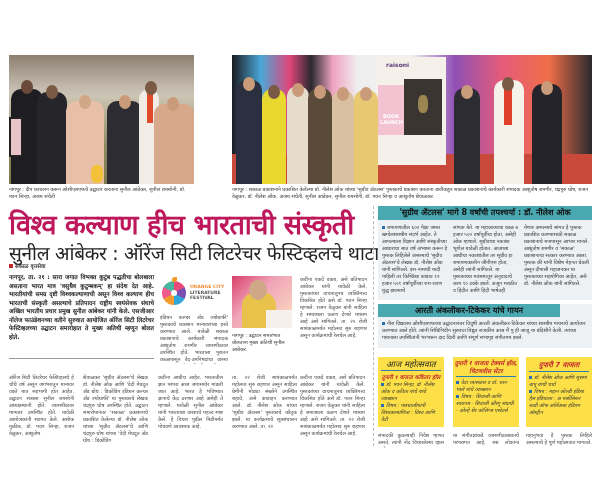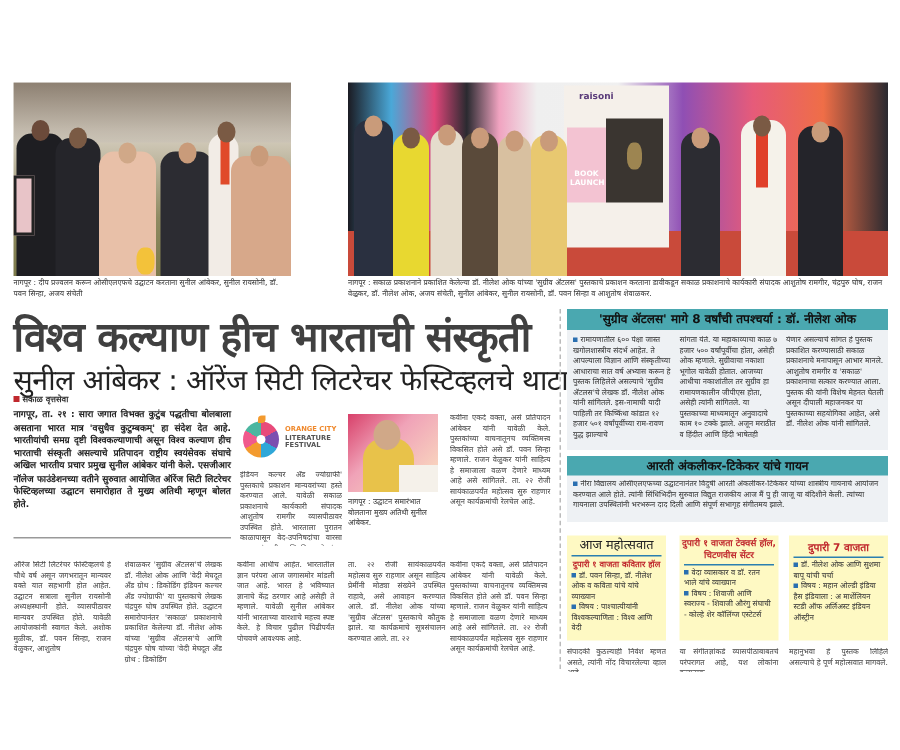--- a/index.html
+++ b/index.html
@@ -12,7 +12,7 @@
   .person { position: absolute; bottom: 0; border-radius: 10px 10px 0 0; }
   .head { position: absolute; width: 12px; height: 14px; border-radius: 50%; background: #c99b7a; }
   .caption { position: absolute; font-size: 5px; line-height: 7px; color: #333; }
-  .headline { position: absolute; left: 9px; top: 205px; font-size: 27px; font-weight: bold; color: #404040; font-family: "DejaVu Sans", sans-serif; letter-spacing: -0.5px; white-space: nowrap; }
+  .headline { position: absolute; left: 9px; top: 205px; font-size: 27px; font-weight: bold; color: #be185d; font-family: "DejaVu Sans", sans-serif; letter-spacing: -0.5px; white-space: nowrap; }
   .subhead { position: absolute; left: 9px; top: 240px; font-size: 19px; color: #222; white-space: nowrap; letter-spacing: -0.3px; }
   .byline { position: absolute; left: 9px; top: 262px; font-size: 5.5px; font-weight: bold; color: #333; }
   .byline .dot { display:inline-block; width:4px; height:4px; background:#c0282d; margin-right:2px; vertical-align:middle; }

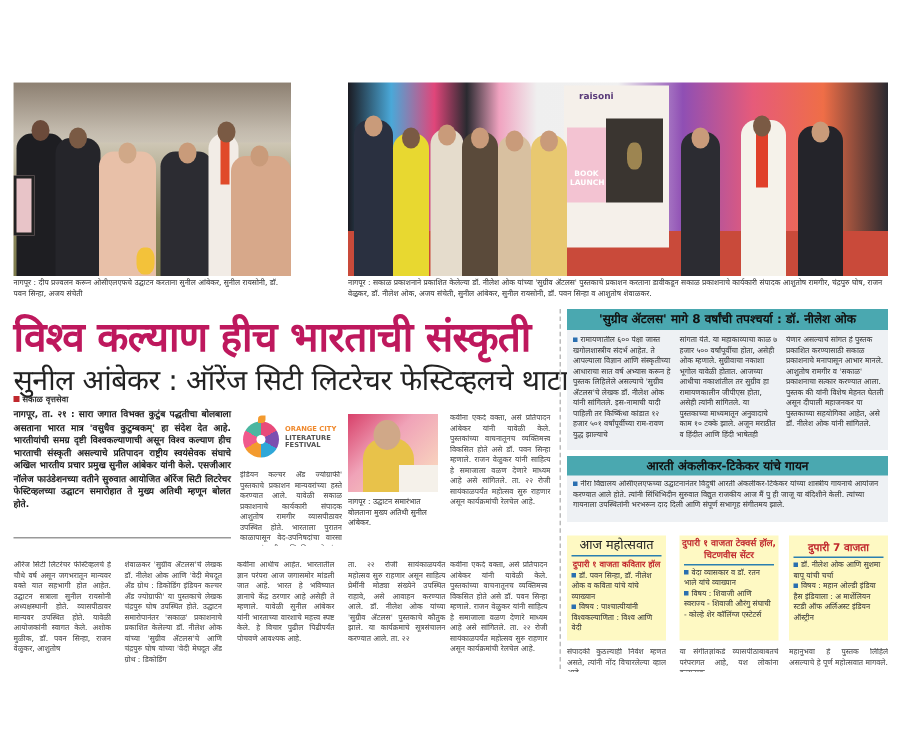--- a/index.html
+++ b/index.html
@@ -129,7 +129,7 @@
 <div class="box-text" style="left:524px;top:224px;width:66px;height:72px;overflow:hidden;">येणार असल्याचे सांगत हे पुस्तक प्रकाशित करण्यासाठी सकाळ प्रकाशनाचे मनापासून आभार मानले. आशुतोष रामगीर व 'सकाळ' प्रकाशनाचा सत्कार करण्यात आला. पुस्तक की यांनी विशेष मेहनत घेतली असून दीपाली महाजनकर या पुस्तकाच्या सहयोगिका आहेत, असे डॉ. नीलेश ओक यांनी सांगितले.</div>
 
 <div class="box-blue" style="left:378px;top:304px;width:214px;height:44px;"></div>
-<div class="box-header" style="left:378px;top:304px;width:214px;height:13px;font-size:8px;line-height:13px;">आरती अंकलीकर-टिकेकर यांचे गायन</div>
+<div class="box-header" style="left:378px;top:304px;width:182px;height:13px;font-size:8px;line-height:13px;">आरती अंकलीकर-टिकेकर यांचे गायन</div>
 <div class="box-text" style="left:382px;top:320px;width:208px;height:26px;overflow:hidden;"><span class="sq"></span><span>नीरा विद्यालय ओसीएलएफच्या उद्घाटनानंतर विदुषी आरती अंकलीकर-टिकेकर यांच्या शास्त्रीय गायनाचे आयोजन करण्यात आले होते. त्यांनी सिंधिभिदीन सुरुवात विद्युत राजकीय आज मैं पु ही जाजू या बंदिशीने केली. त्यांच्या गायनाला उपस्थितांनी भरभरून दाद दिली आणि संपूर्ण सभागृह संगीतमय झाले.</span></div>
 
 <div class="event-box" style="left:378px;top:357px;width:66px;height:70px;">

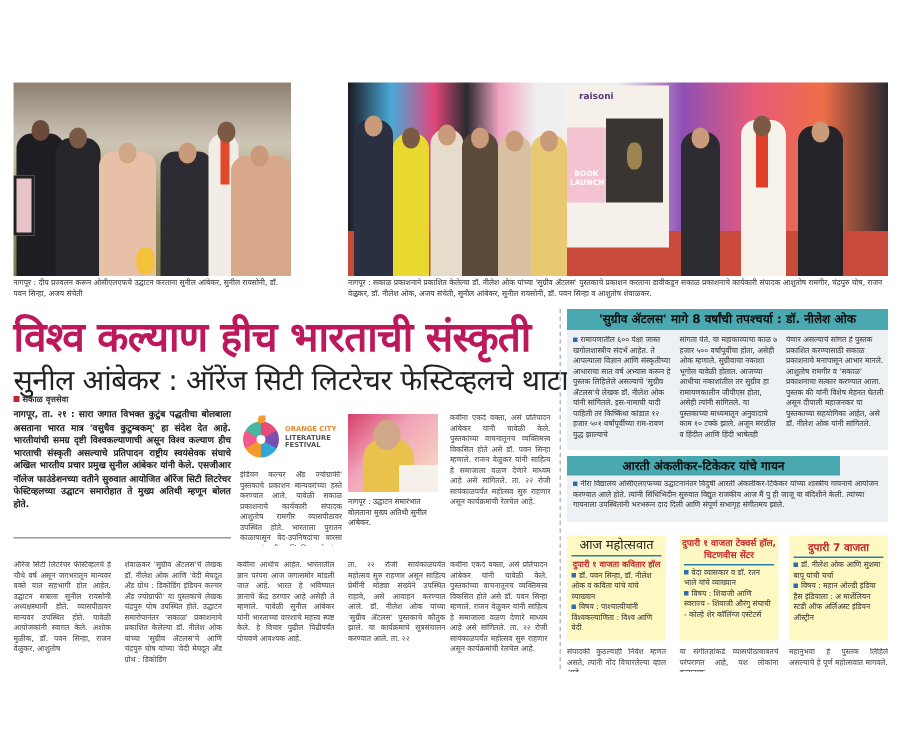--- a/index.html
+++ b/index.html
@@ -29,7 +29,7 @@
   .box-header { position: absolute; background: #4aa8b0; color: #111; font-weight: bold; text-align: center; }
   .box-text { position: absolute; font-size: 5px; line-height: 7px; color: #333; }
   .box-text .sq { display:inline-block; width:3px; height:3px; background:#2a6fb0; margin-right:2px; vertical-align: middle; }
-  .event-box { position: absolute; background: #fef9c3; }
+  .event-box { position: absolute; background: #fde047; font-style: italic; }
   .event-title { position:absolute; left:0; right:0; text-align:center; font-size:8.5px; line-height:10px; }
   .event-sub { font-size: 6px; color: #c0282d; font-weight: bold; }
   .event-body { position:absolute; font-size:5px; line-height:7px; color:#333; }

